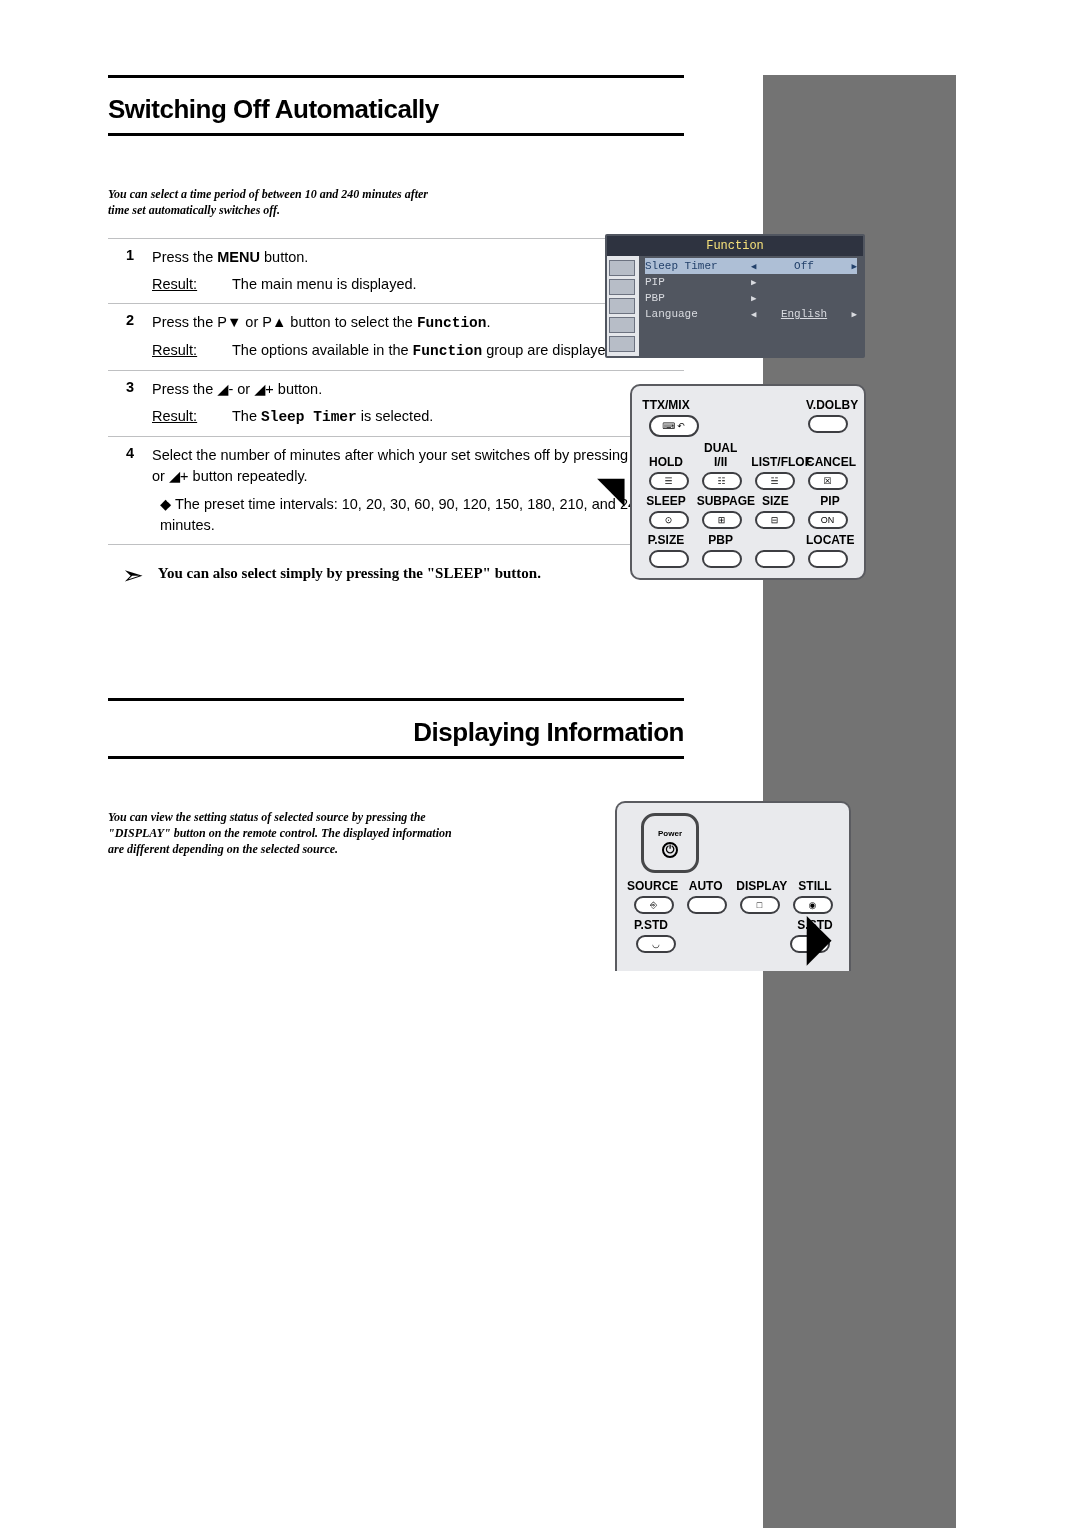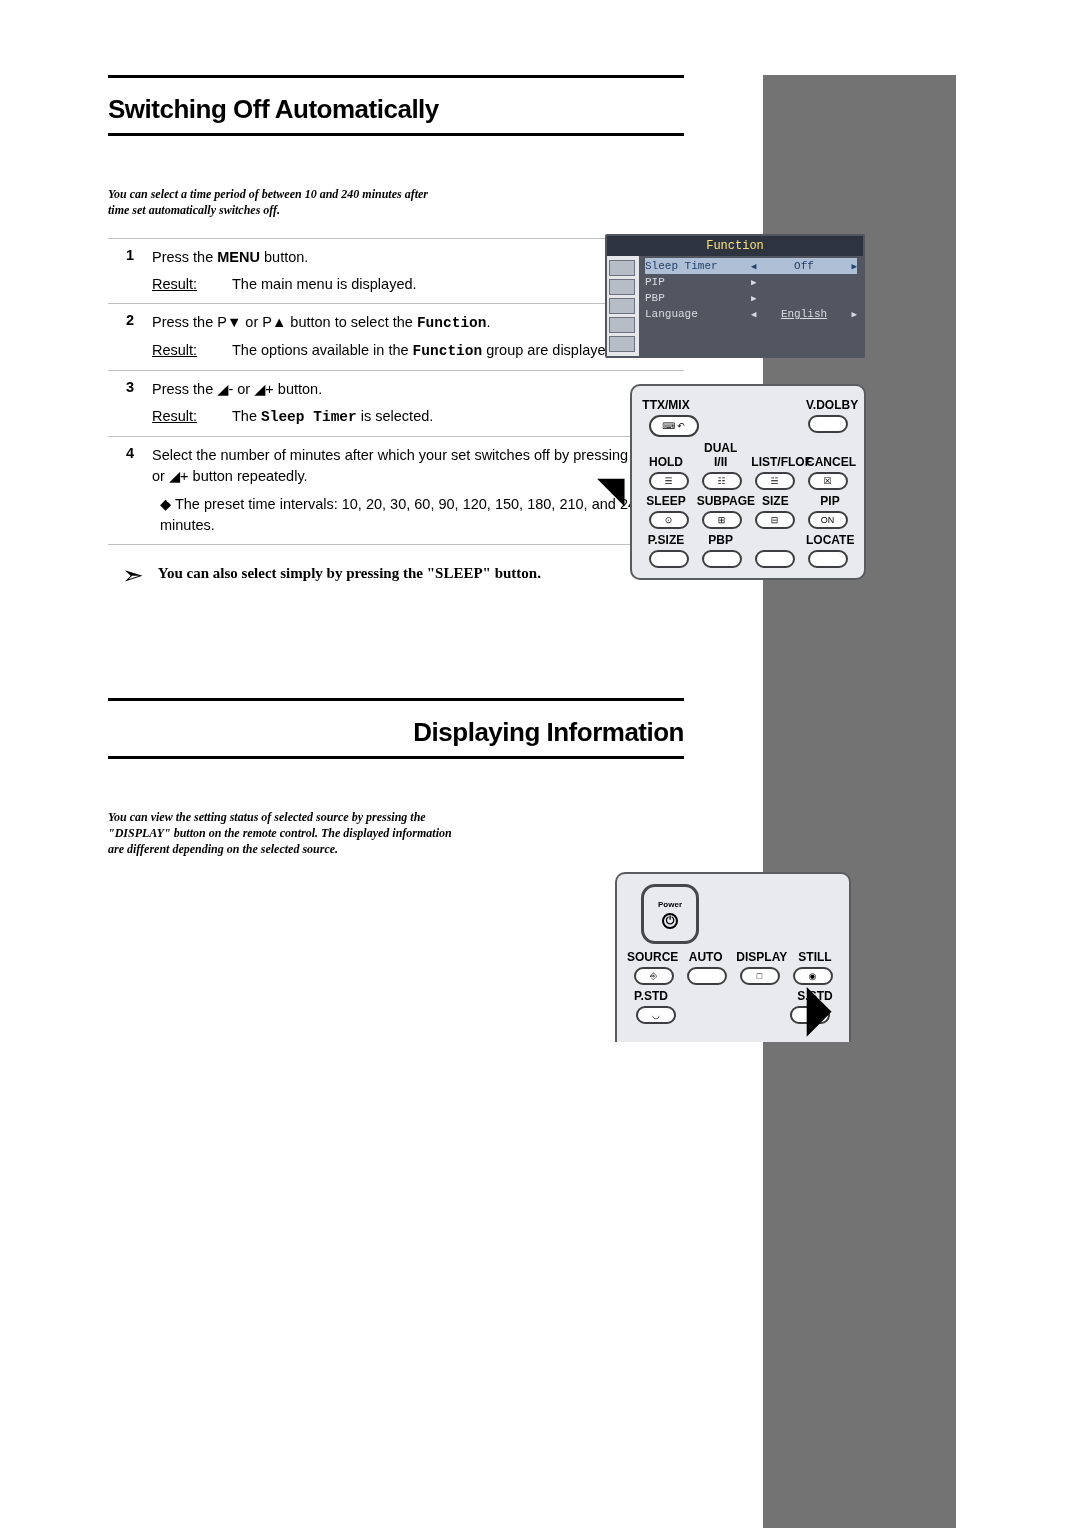--- a/index.html
+++ b/index.html
@@ -164,7 +164,7 @@
   
   .remote2 {
     position: absolute;
-    top: 872px;
+    top: 801px;
     left: 615px;
     width: 236px;
     background: #e9eaed;

